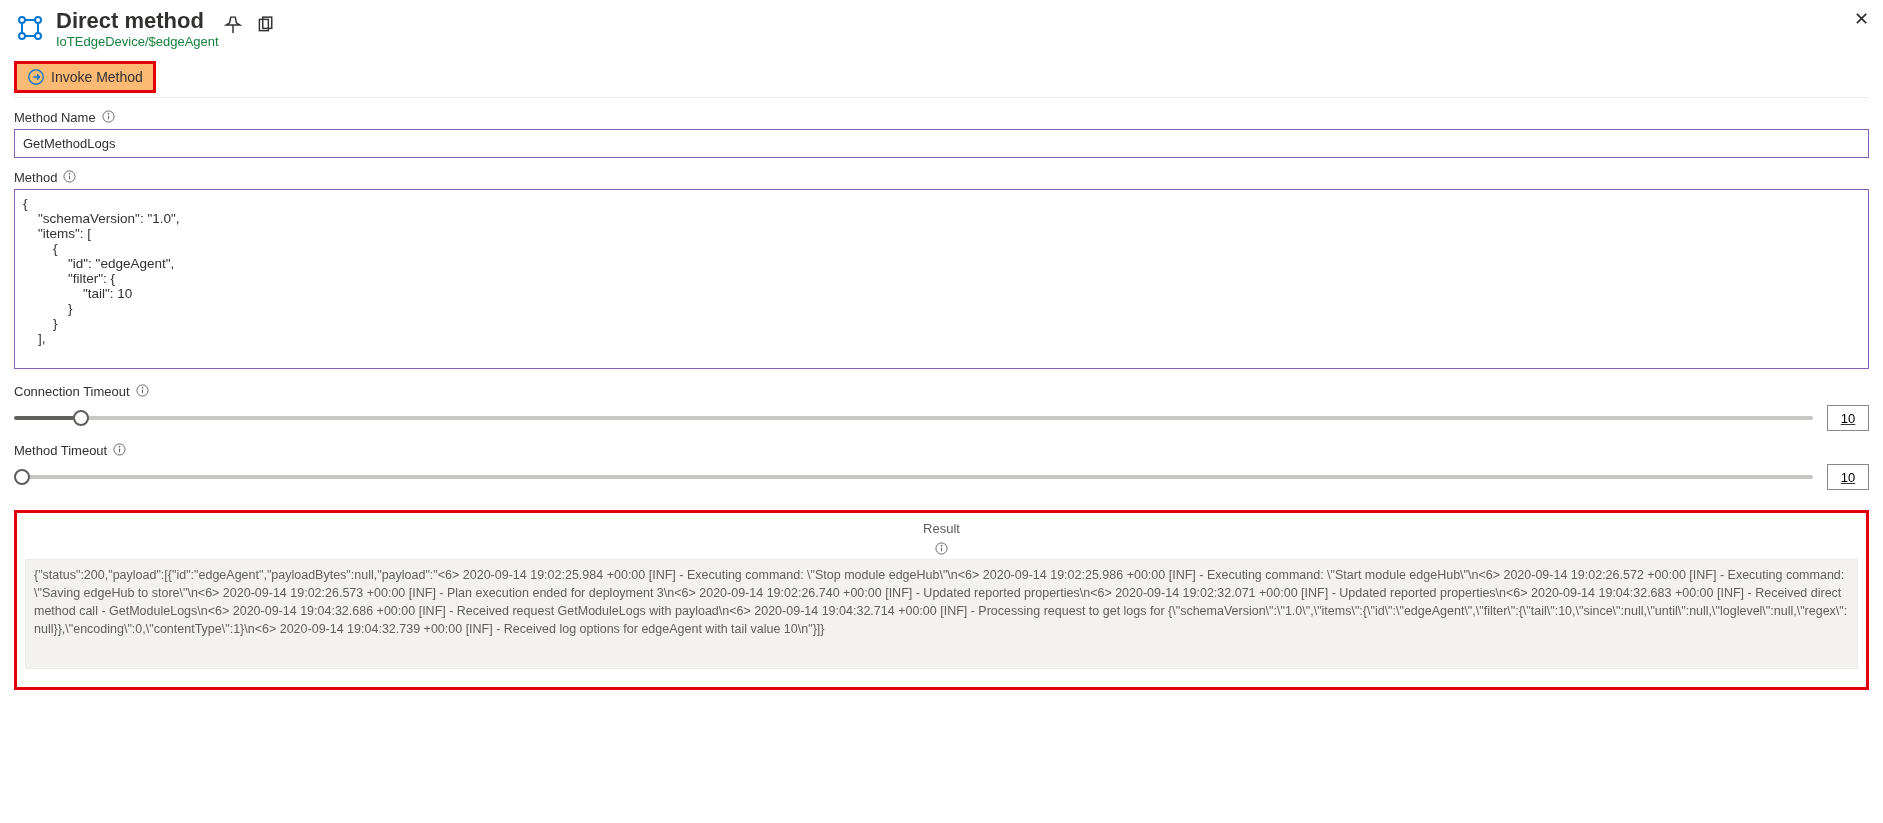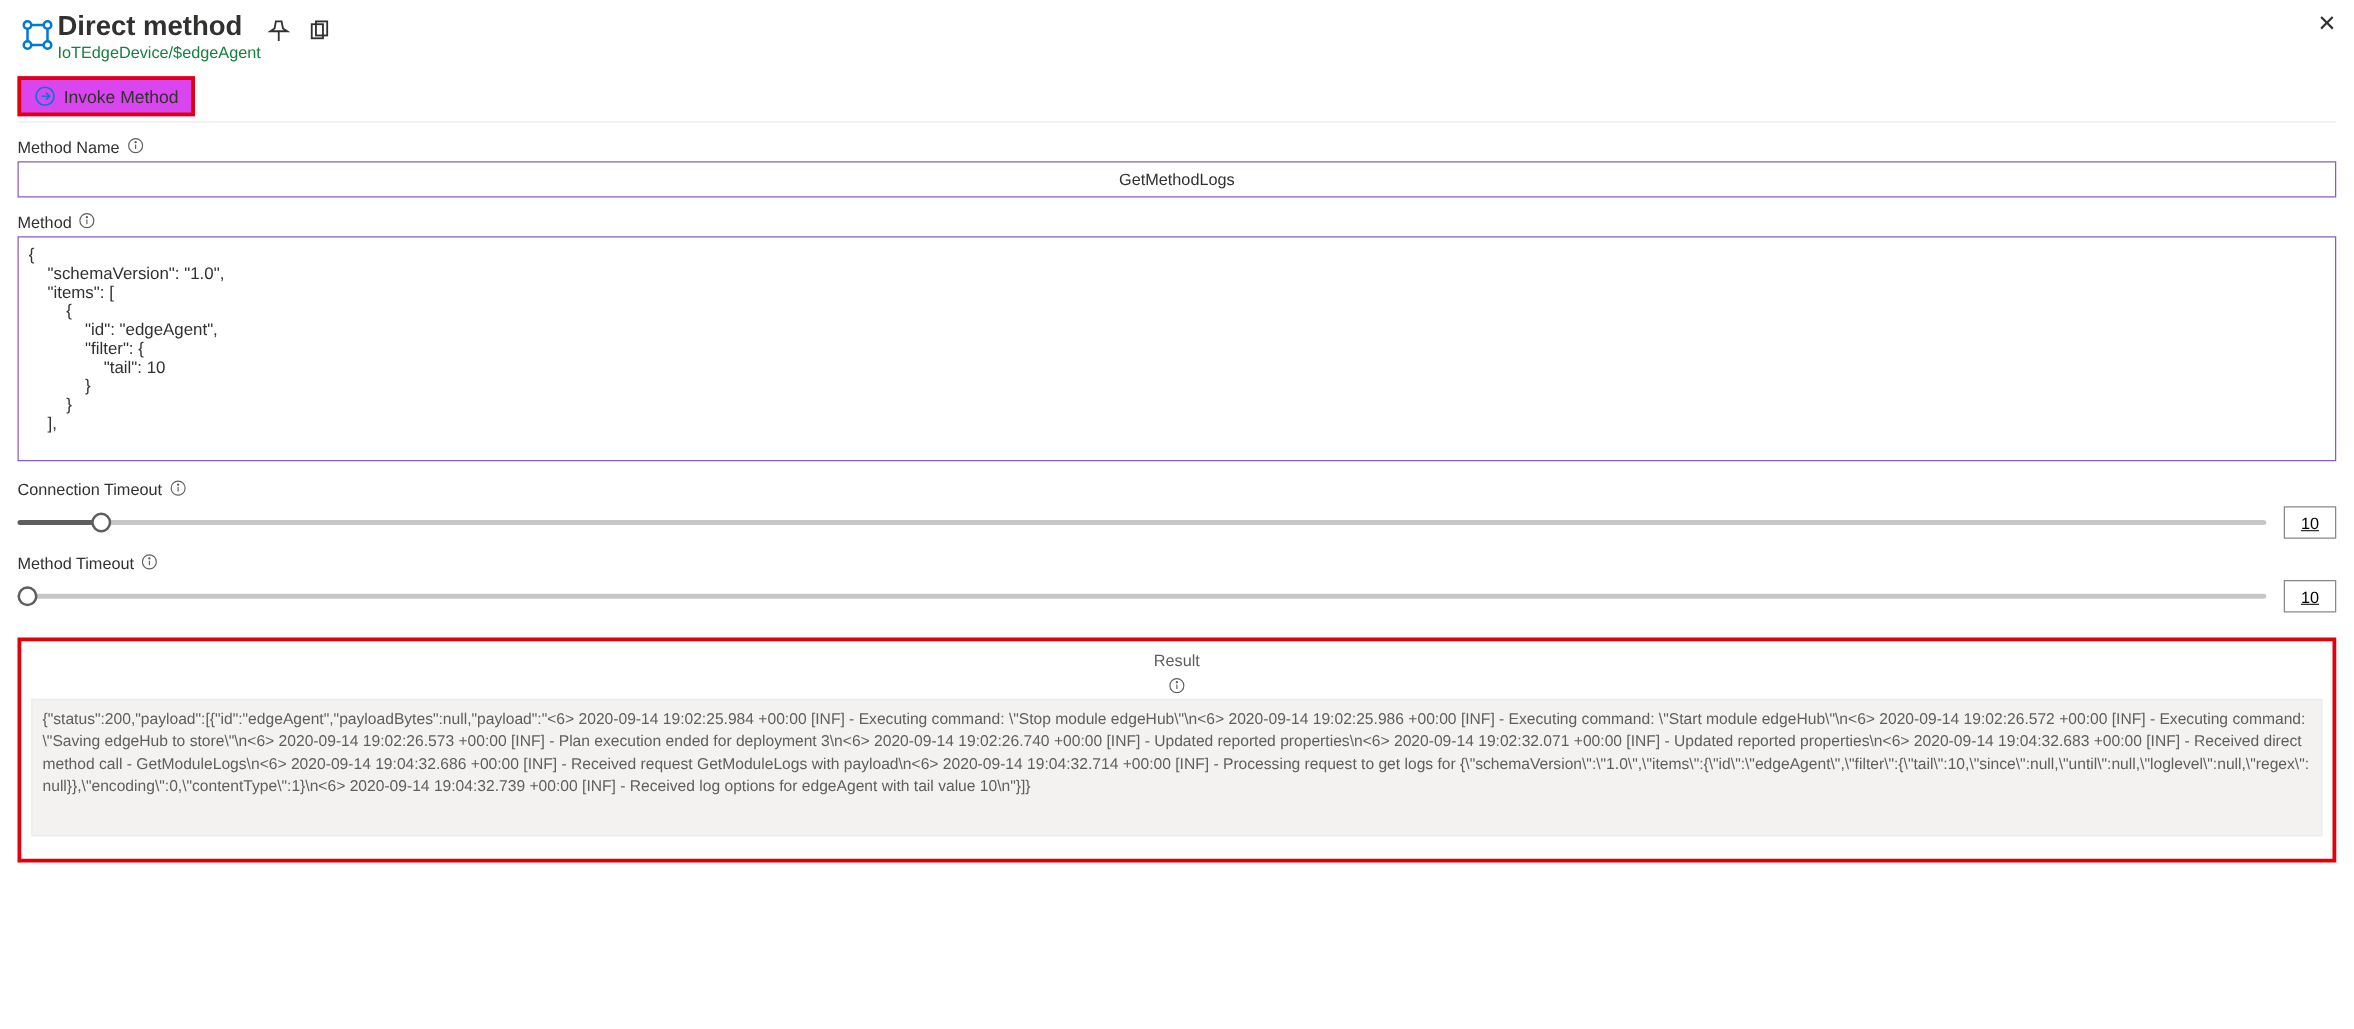--- a/index.html
+++ b/index.html
@@ -13,6 +13,7 @@
   .header {
     display: flex;
     align-items: flex-start;
+    gap: 10px;
     position: relative;
   }
   .header-icon {

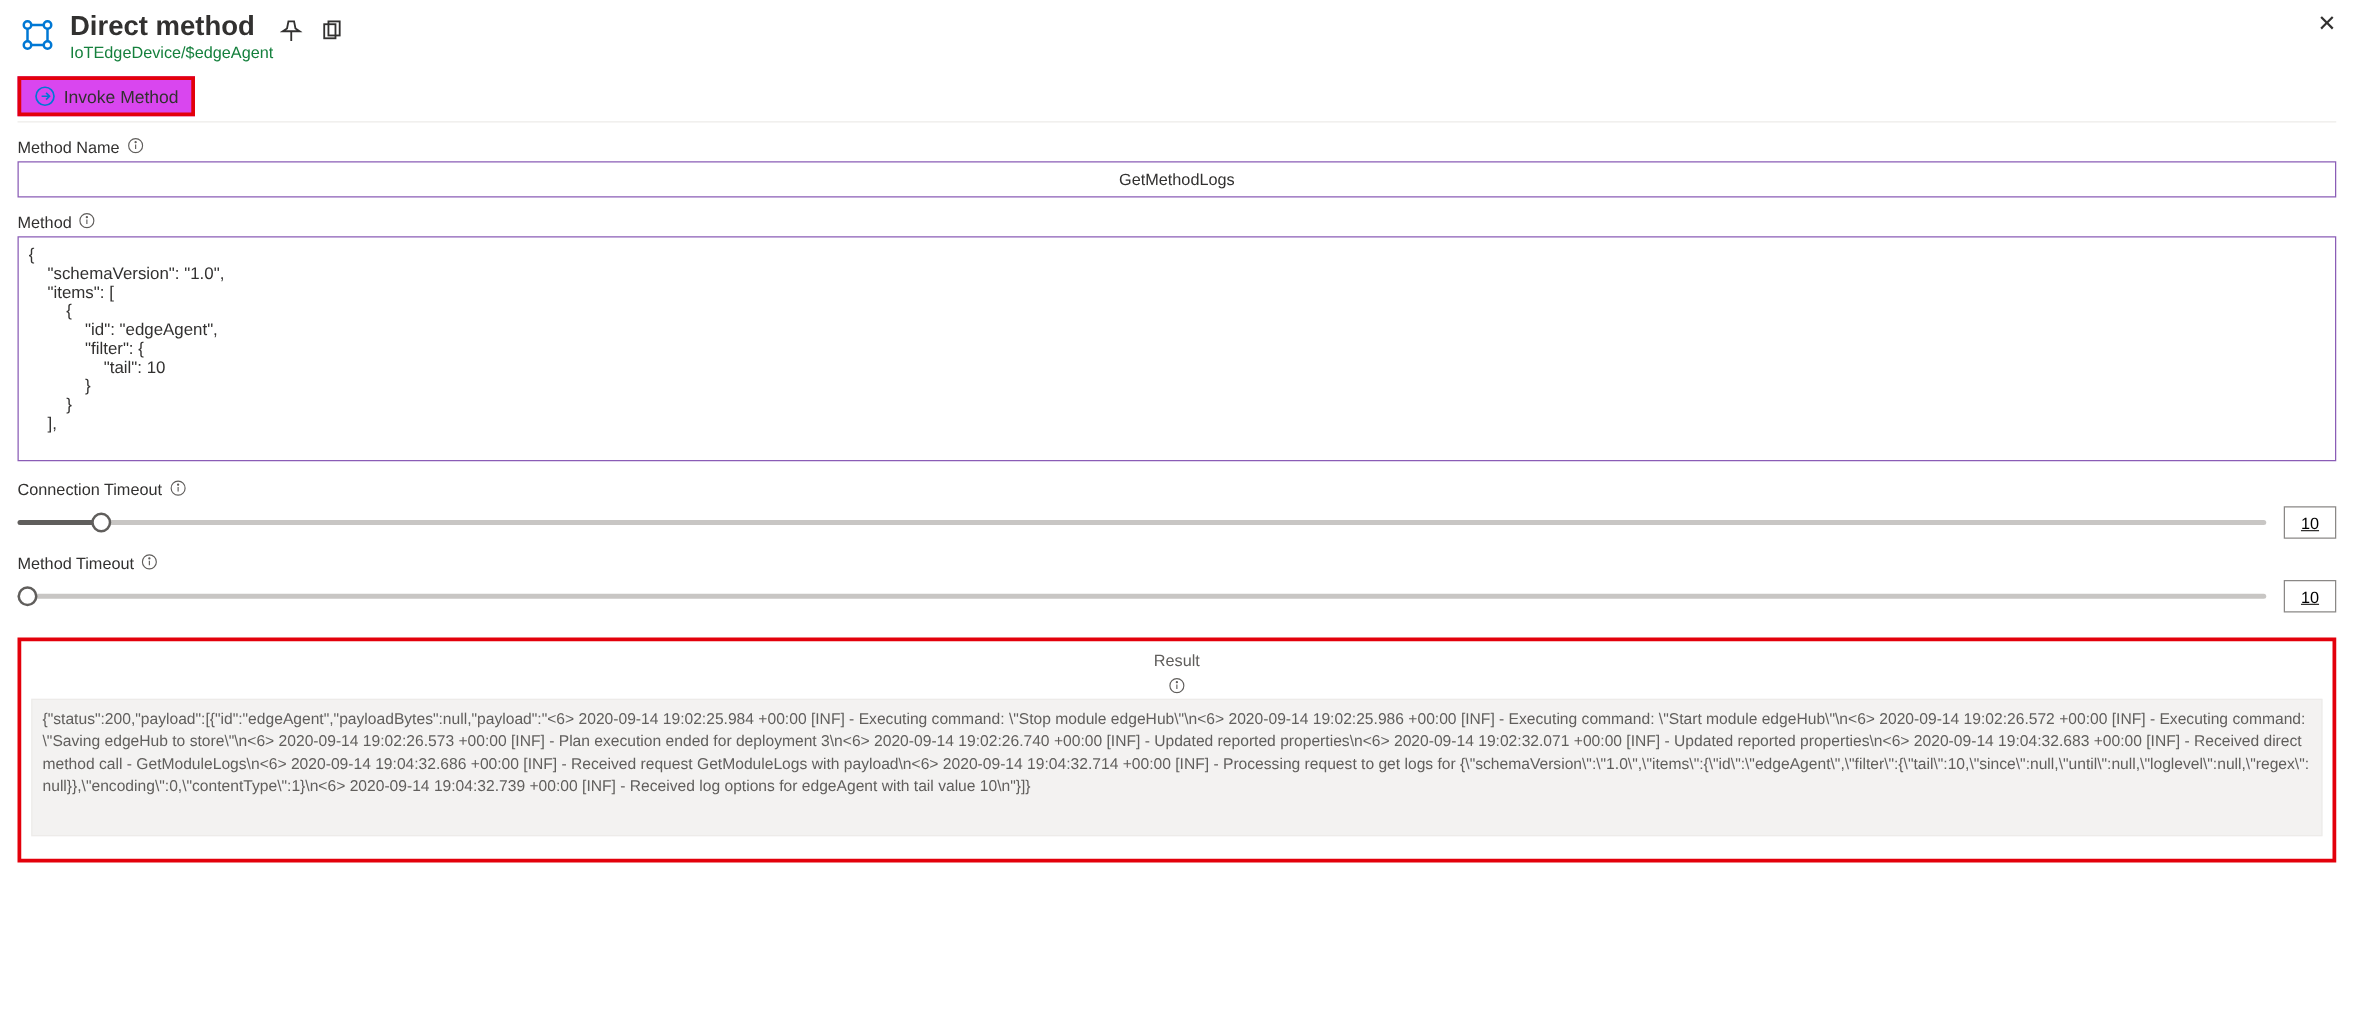--- a/index.html
+++ b/index.html
@@ -64,7 +64,7 @@
     padding: 4px 10px;
     font-size: 14px;
     color: #323130;
-    background: #d946ef;
+    background: #fdba74;
     cursor: pointer;
   }
   .invoke-btn .arrow-icon { color: #0078d4; width: 18px; height: 18px; }

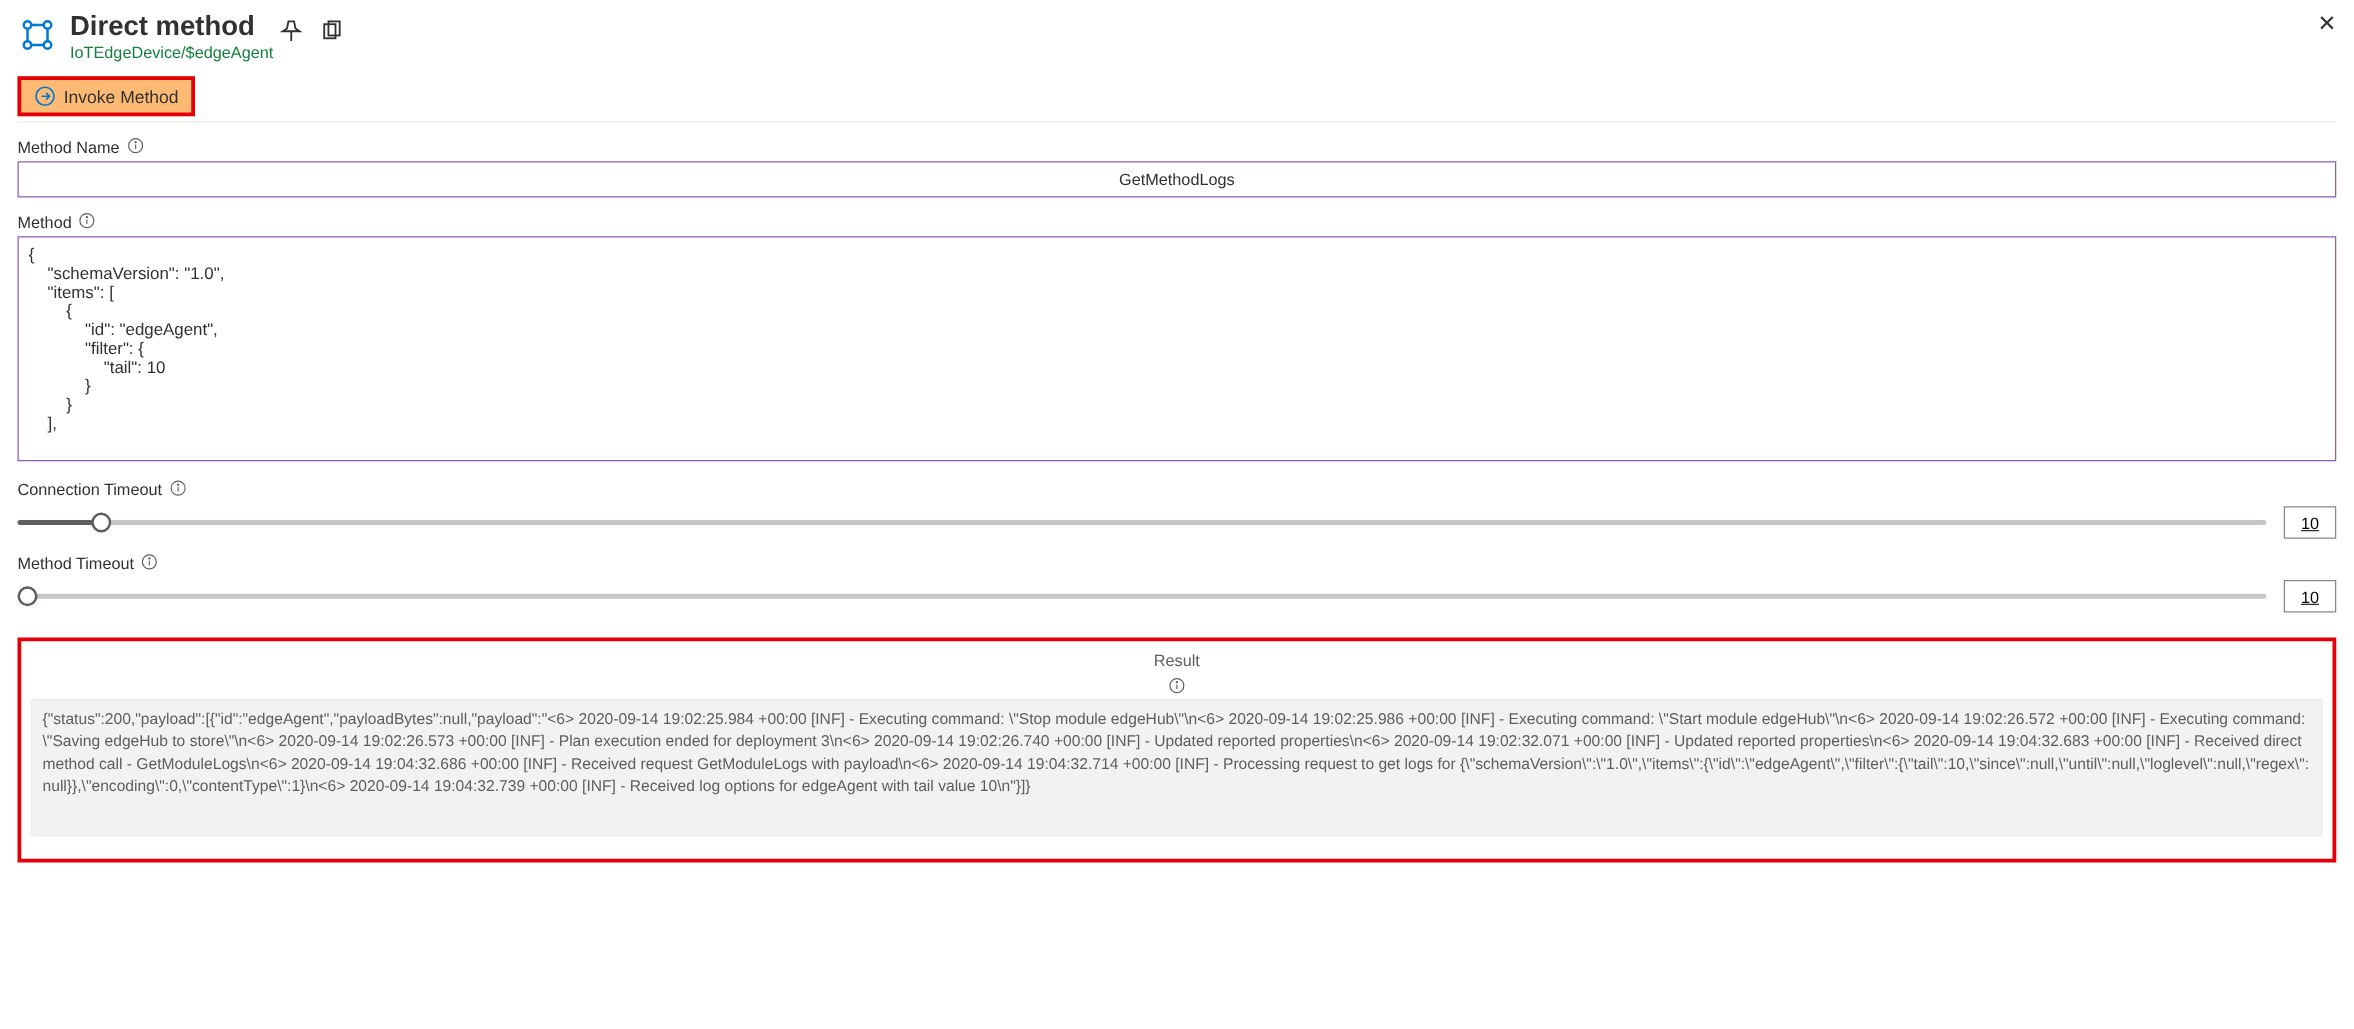--- a/index.html
+++ b/index.html
@@ -88,7 +88,6 @@
     font-family: inherit;
     color: #323130;
     outline: none;
-    text-align: center;
   }
   .payload-area {
     width: 100%;

